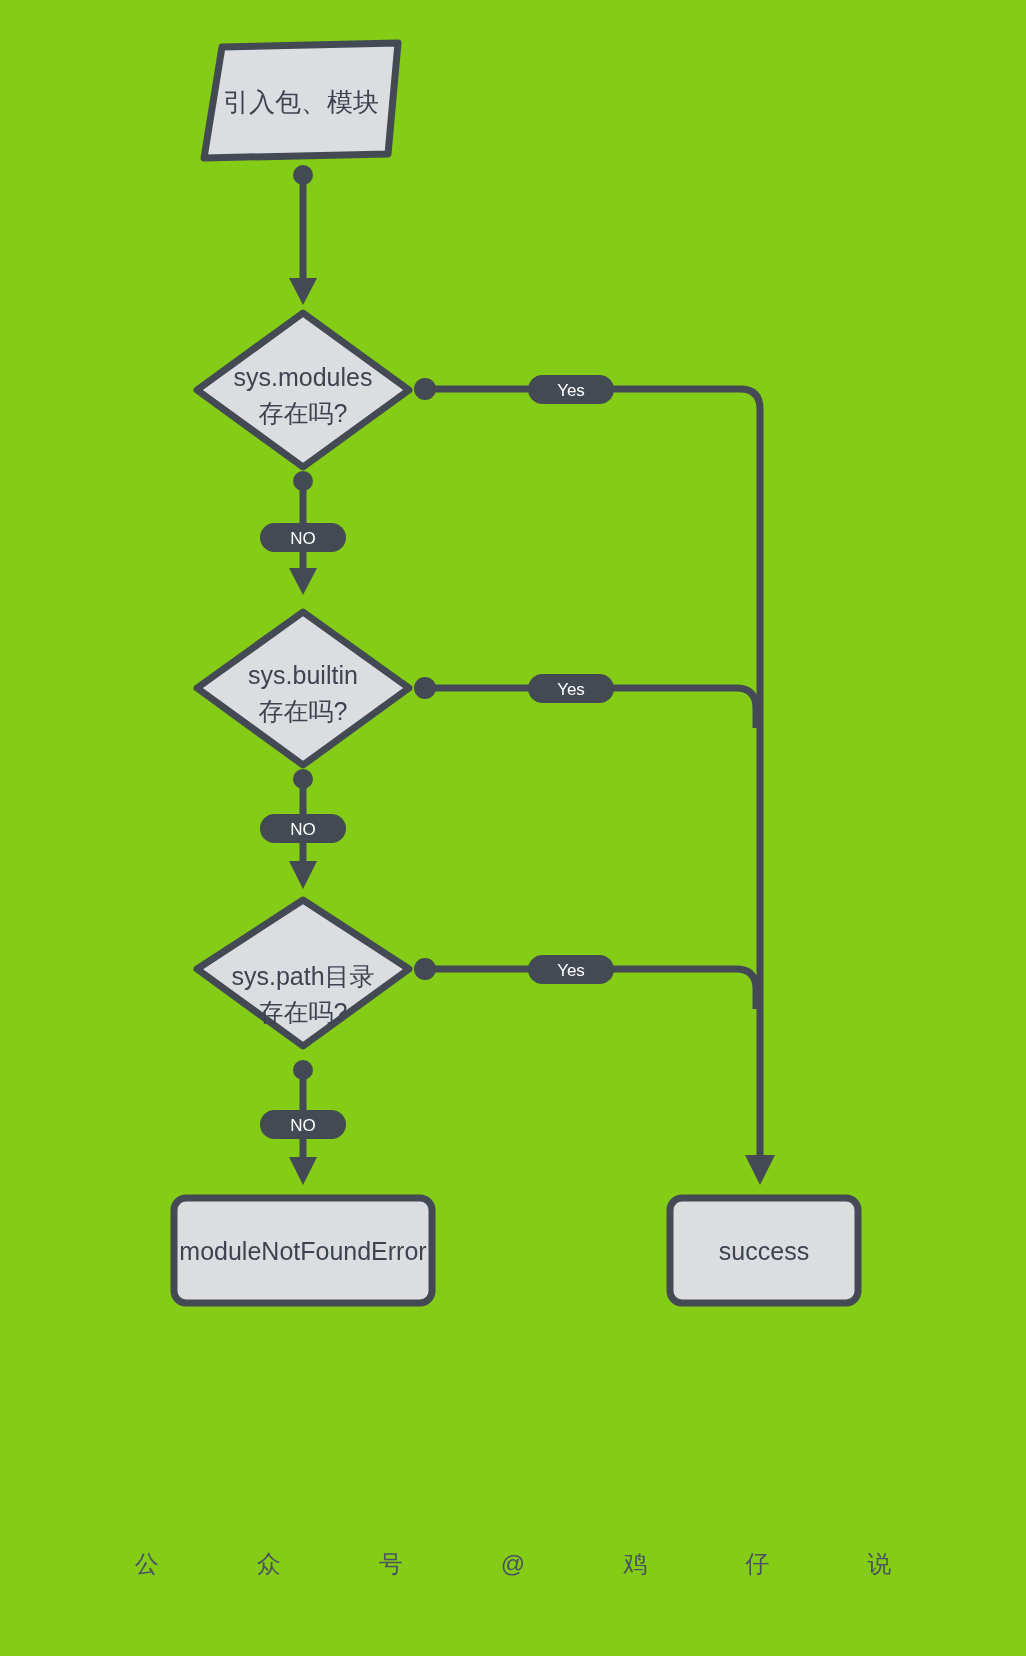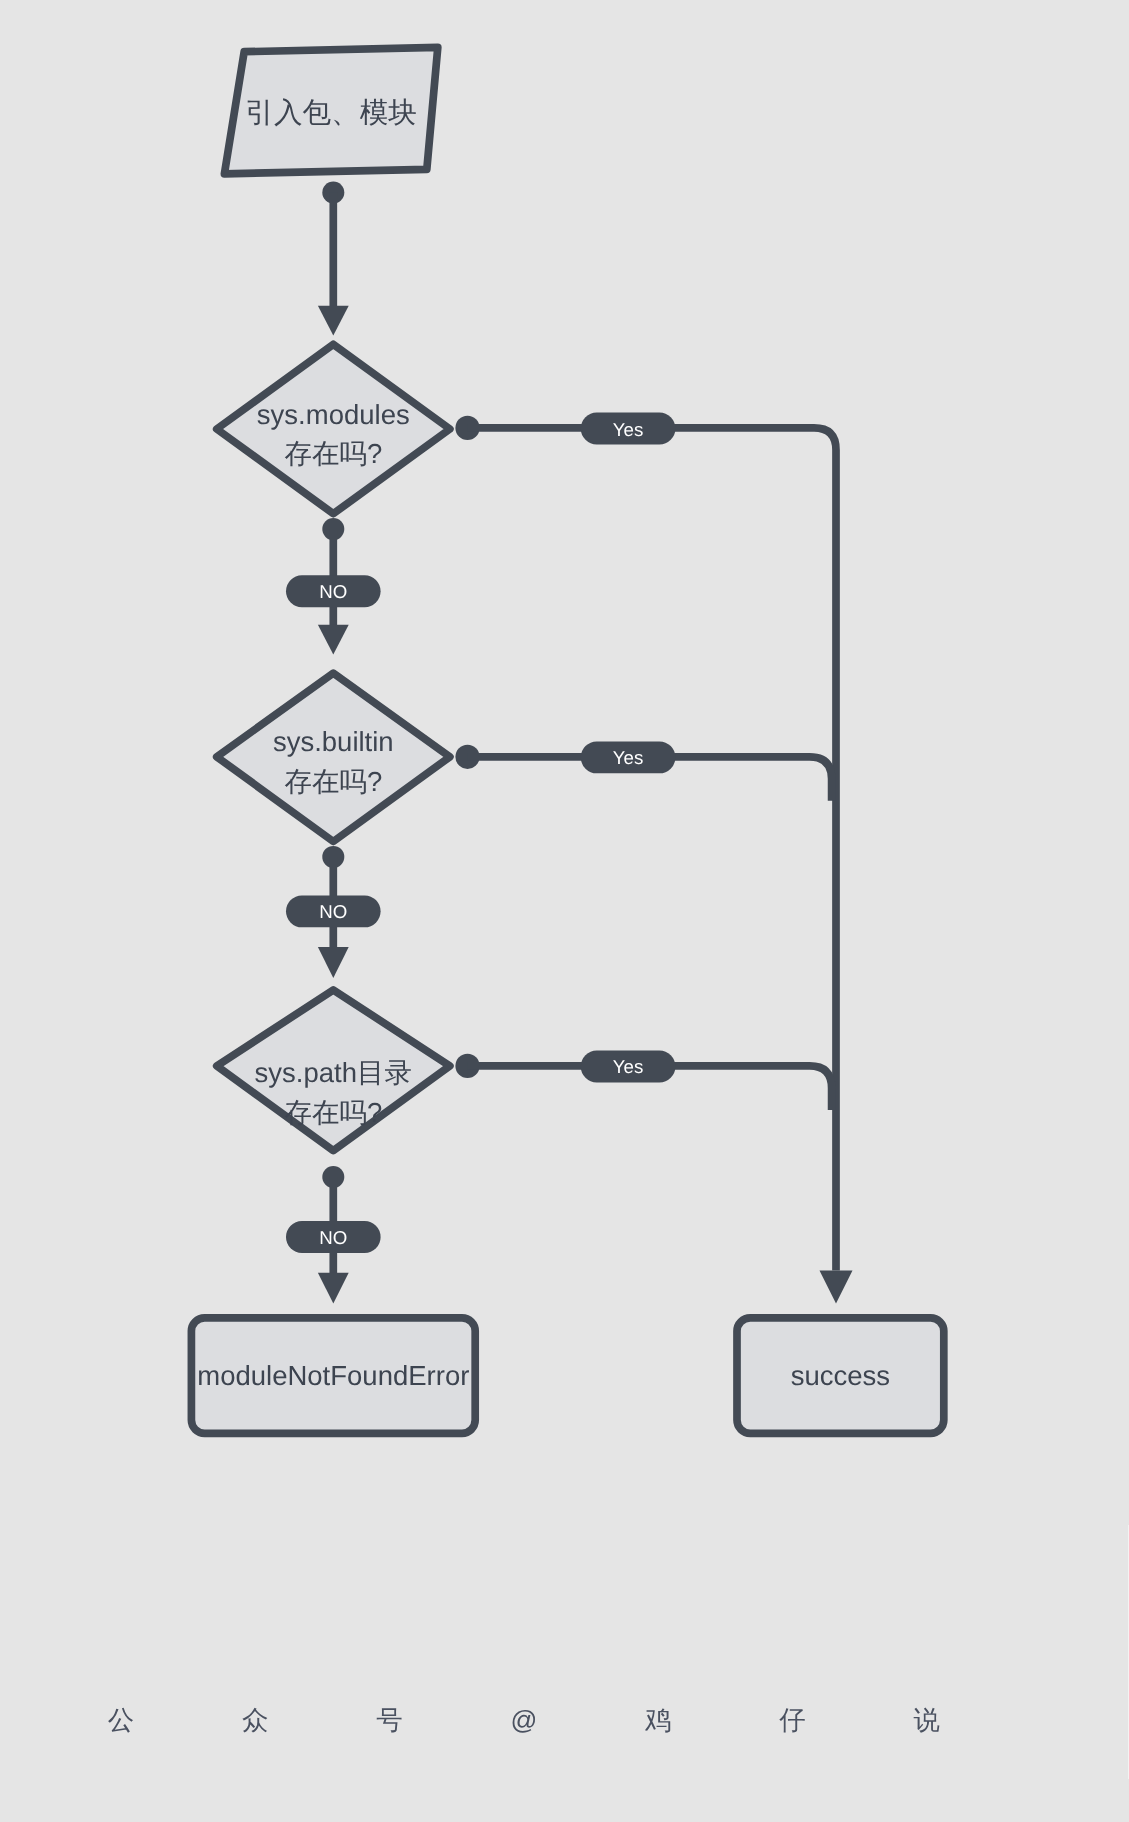--- a/index.html
+++ b/index.html
@@ -15,7 +15,7 @@
     position: relative;
     width: 1026px;
     height: 1656px;
-    background: #e5e5e5;
+    background: #84cc16;
     overflow: hidden;
   }
   #flow-svg {

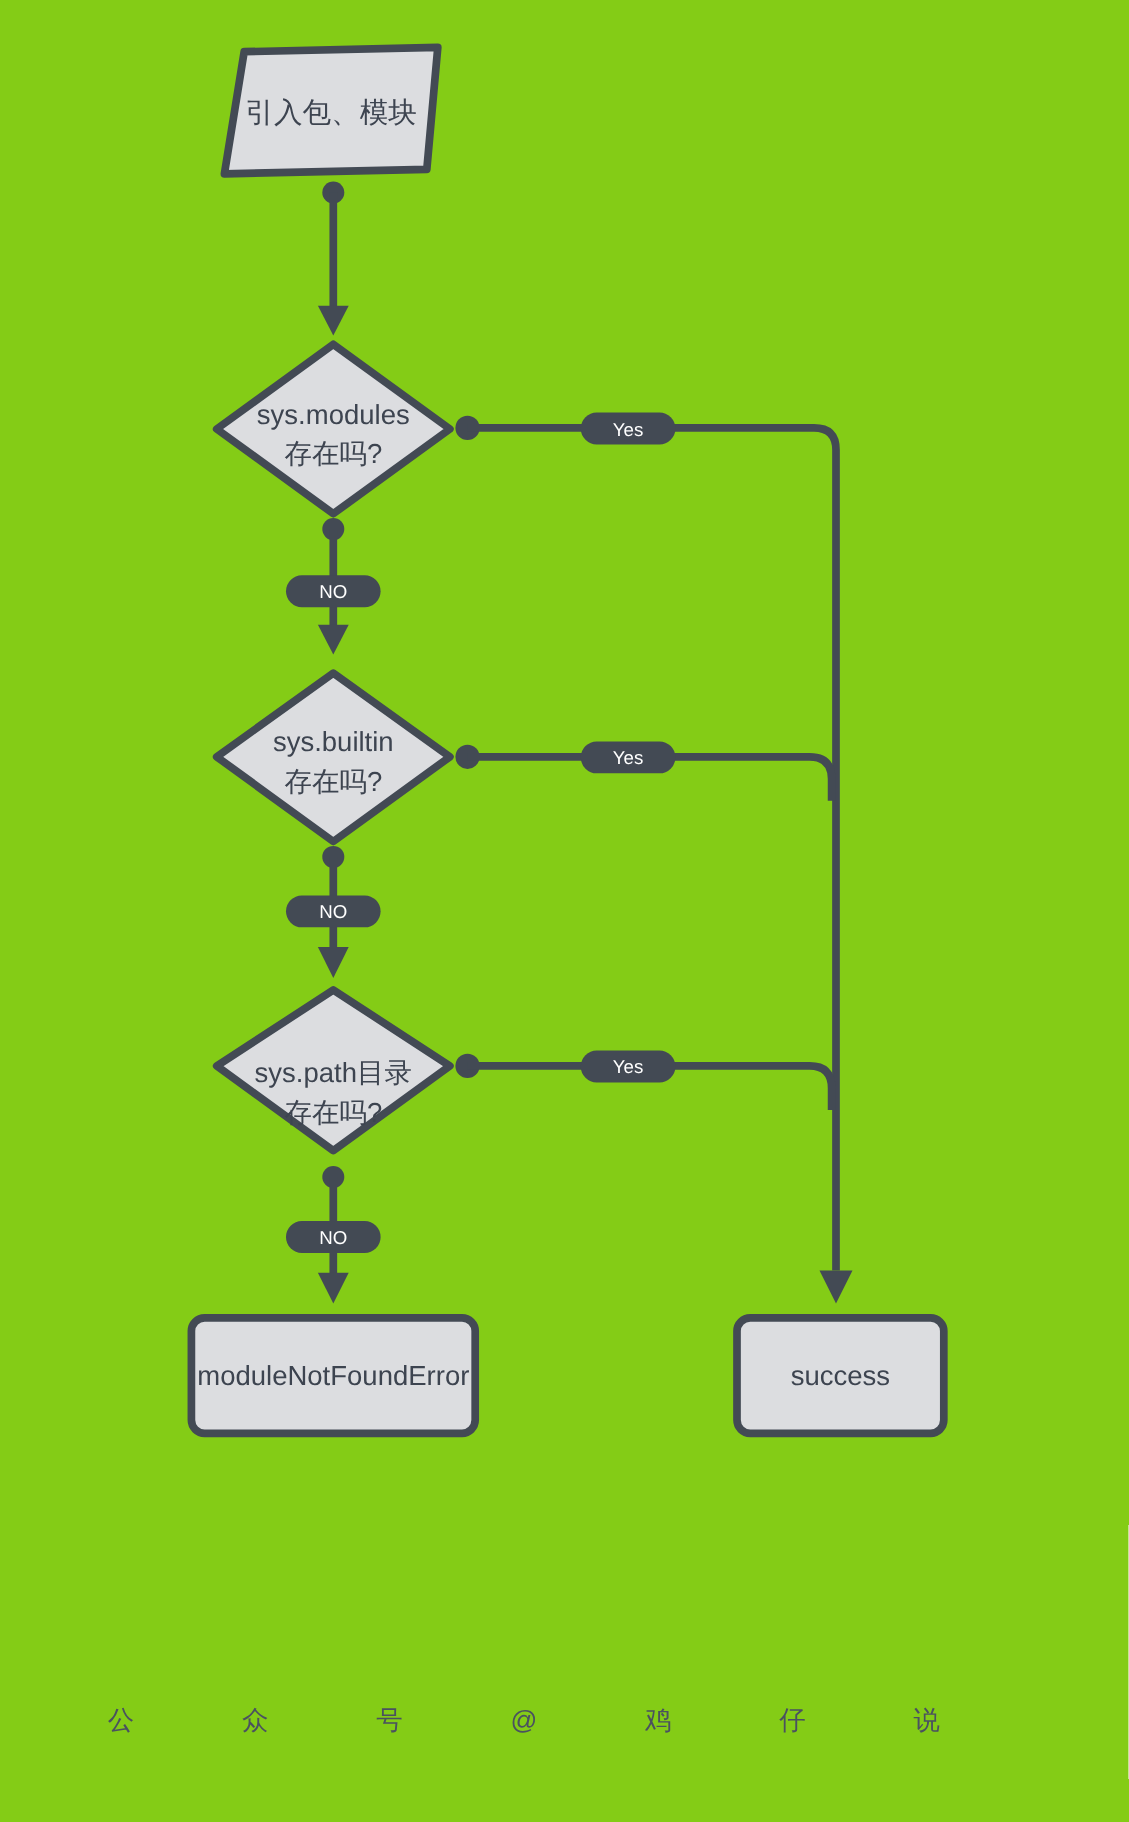--- a/index.html
+++ b/index.html
@@ -68,7 +68,7 @@
     left: 0;
     top: 1548px;
     width: 1026px;
-    text-align: left;
+    text-align: center;
     font-family: "Liberation Sans", "DejaVu Sans", sans-serif;
     font-size: 24px;
     color: #4a5160;

